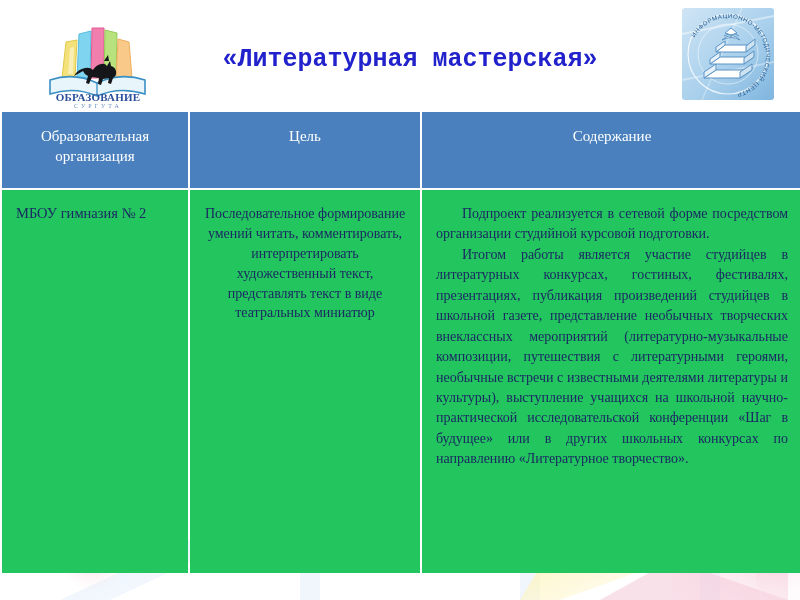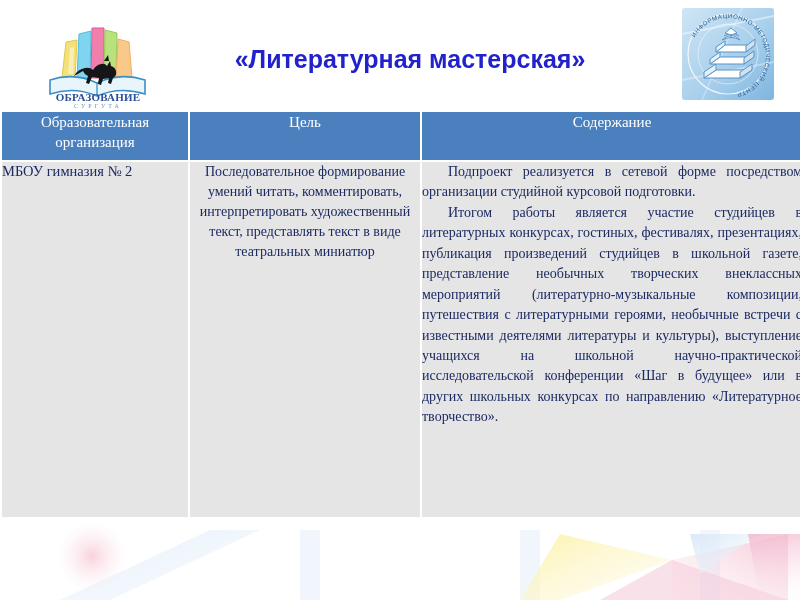--- a/index.html
+++ b/index.html
@@ -67,7 +67,7 @@
   }
   .title-line2 {
     margin-top: 3px;
-    font-family: Liberation Sans, sans-serif;
+    font-family: Liberation Mono, monospace;
     font-size: 25px;
     font-weight: bold;
     color: #2222cc;

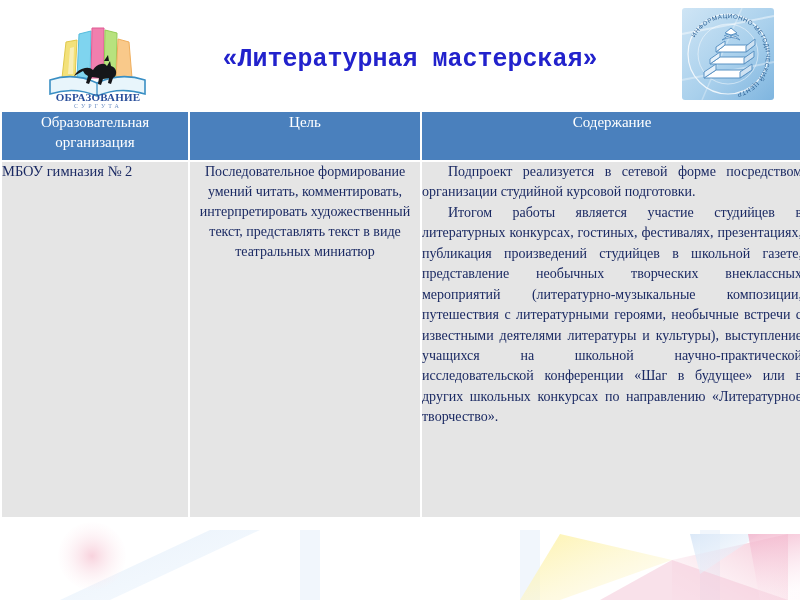--- a/index.html
+++ b/index.html
@@ -91,7 +91,7 @@
   }
   table.data-table th,
   table.data-table td {
-    padding: 0;
+    padding: 14px;
     vertical-align: top;
   }
   .col-org   { width: 186px; }

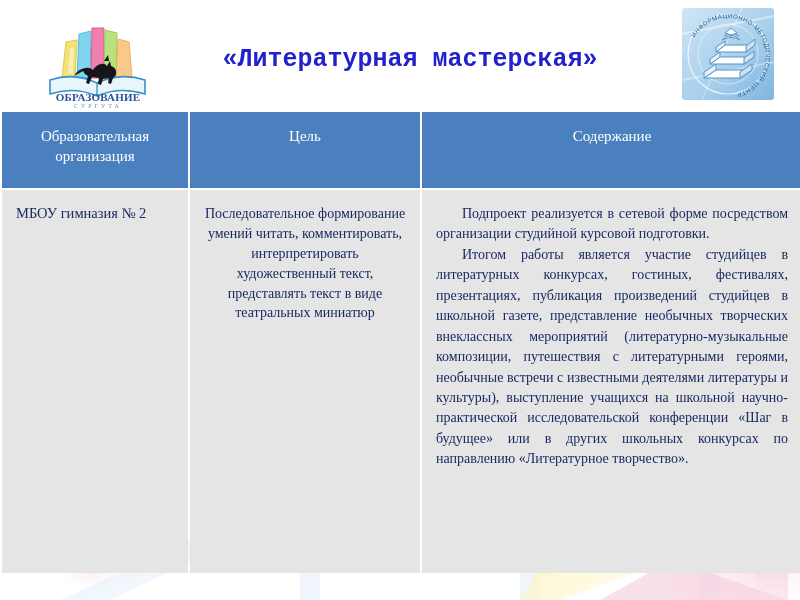--- a/index.html
+++ b/index.html
@@ -111,7 +111,7 @@
   }
 
   tbody td {
-    background: #e5e5e5;
+    background: #22c55e;
     color: #1b2a63;
     height: 355px;
   }

